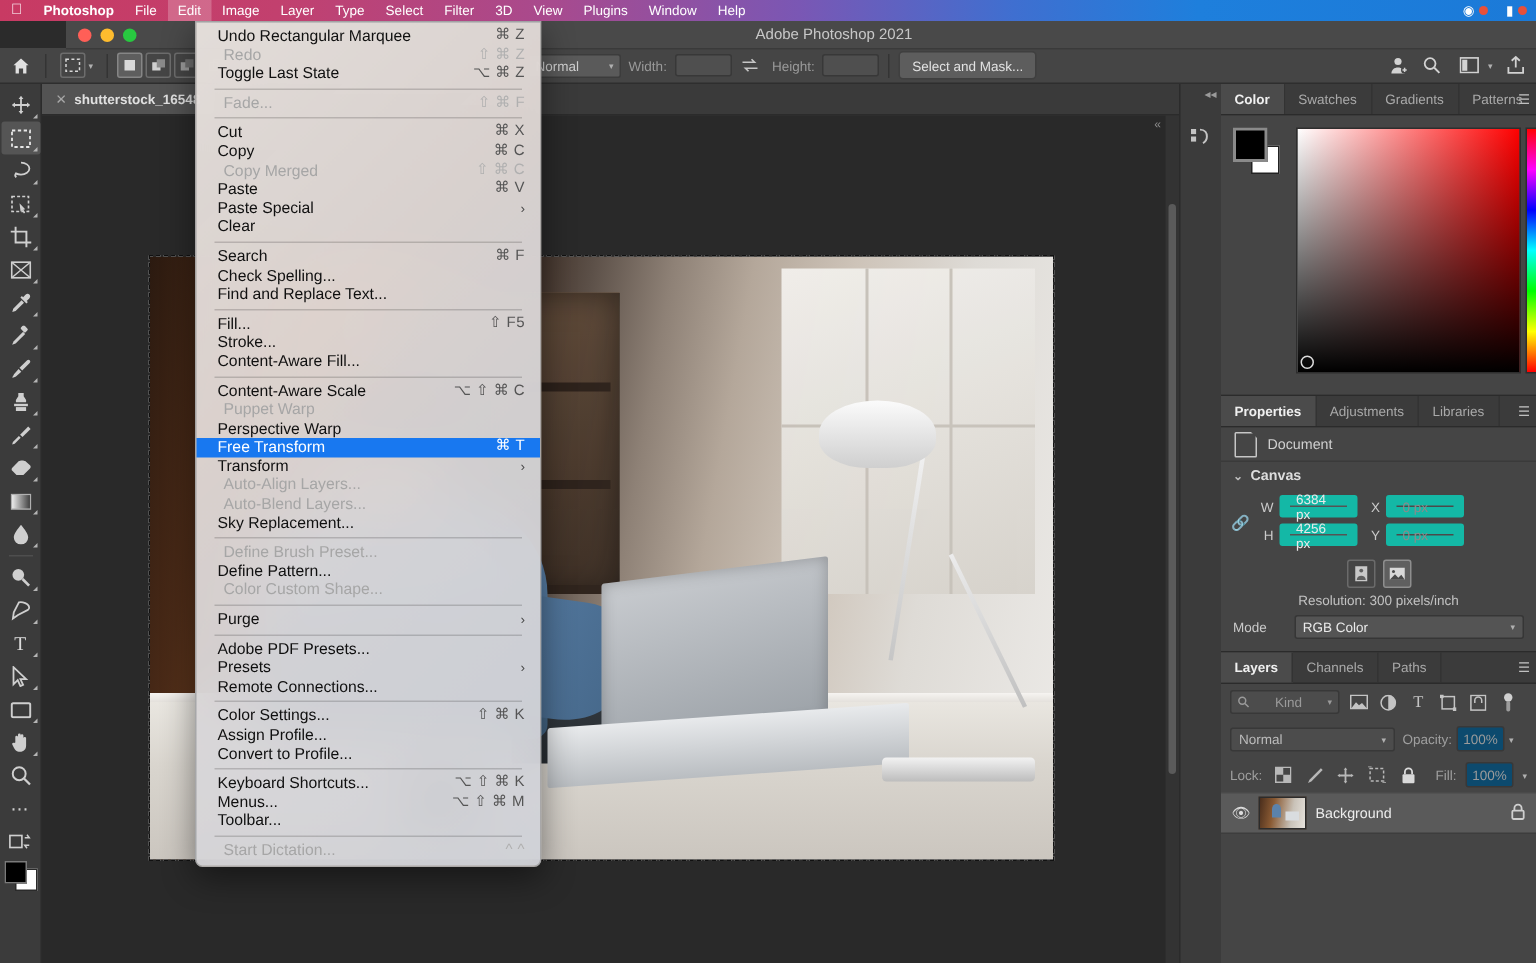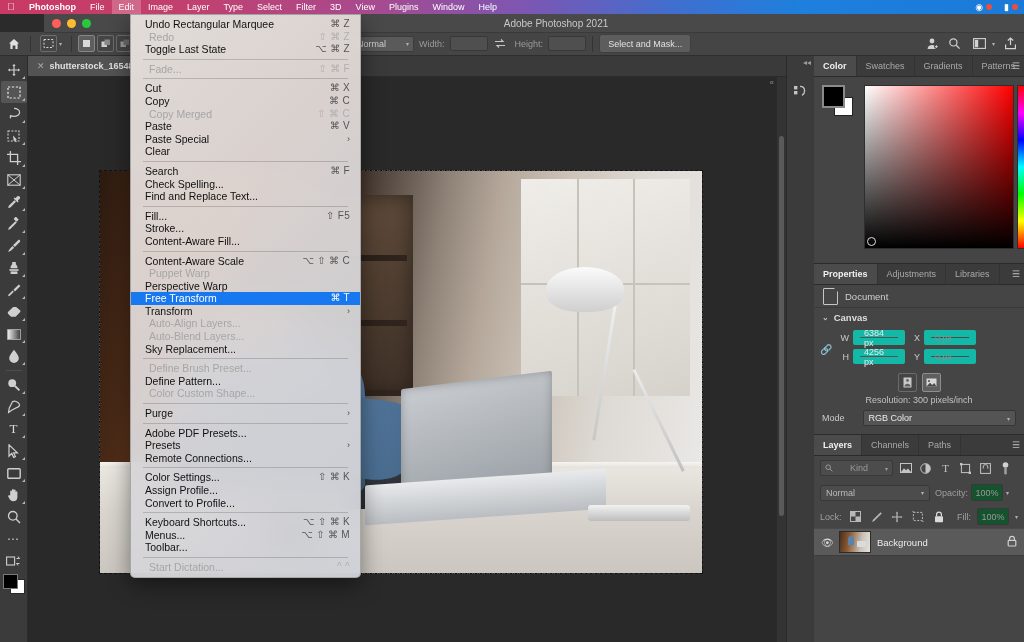--- a/index.html
+++ b/index.html
@@ -260,7 +260,7 @@
   .blendsel{width:110px;height:16px;background:#4c4c4c;border:1px solid #383838;border-radius:2px;
      display:flex;align-items:center;justify-content:space-between;padding:0 5px;font-size:9px;color:#bcbcbc;box-sizing:border-box;}
   .opac{display:flex;align-items:center;gap:3px;font-size:9px;color:#9f9f9f;}
-  .opacval{width:30px;height:15px;background:#14532d;border:1px solid #383838;border-radius:2px;
+  .opacval{width:30px;height:15px;background:#0c4a6e;border:1px solid #383838;border-radius:2px;
      font-size:9px;color:#9a9a9a;display:flex;align-items:center;justify-content:center;}
   .lockrow{display:flex;align-items:center;gap:6px;padding:3px 6px;font-size:9px;color:#9f9f9f;}
   .layeritem{

